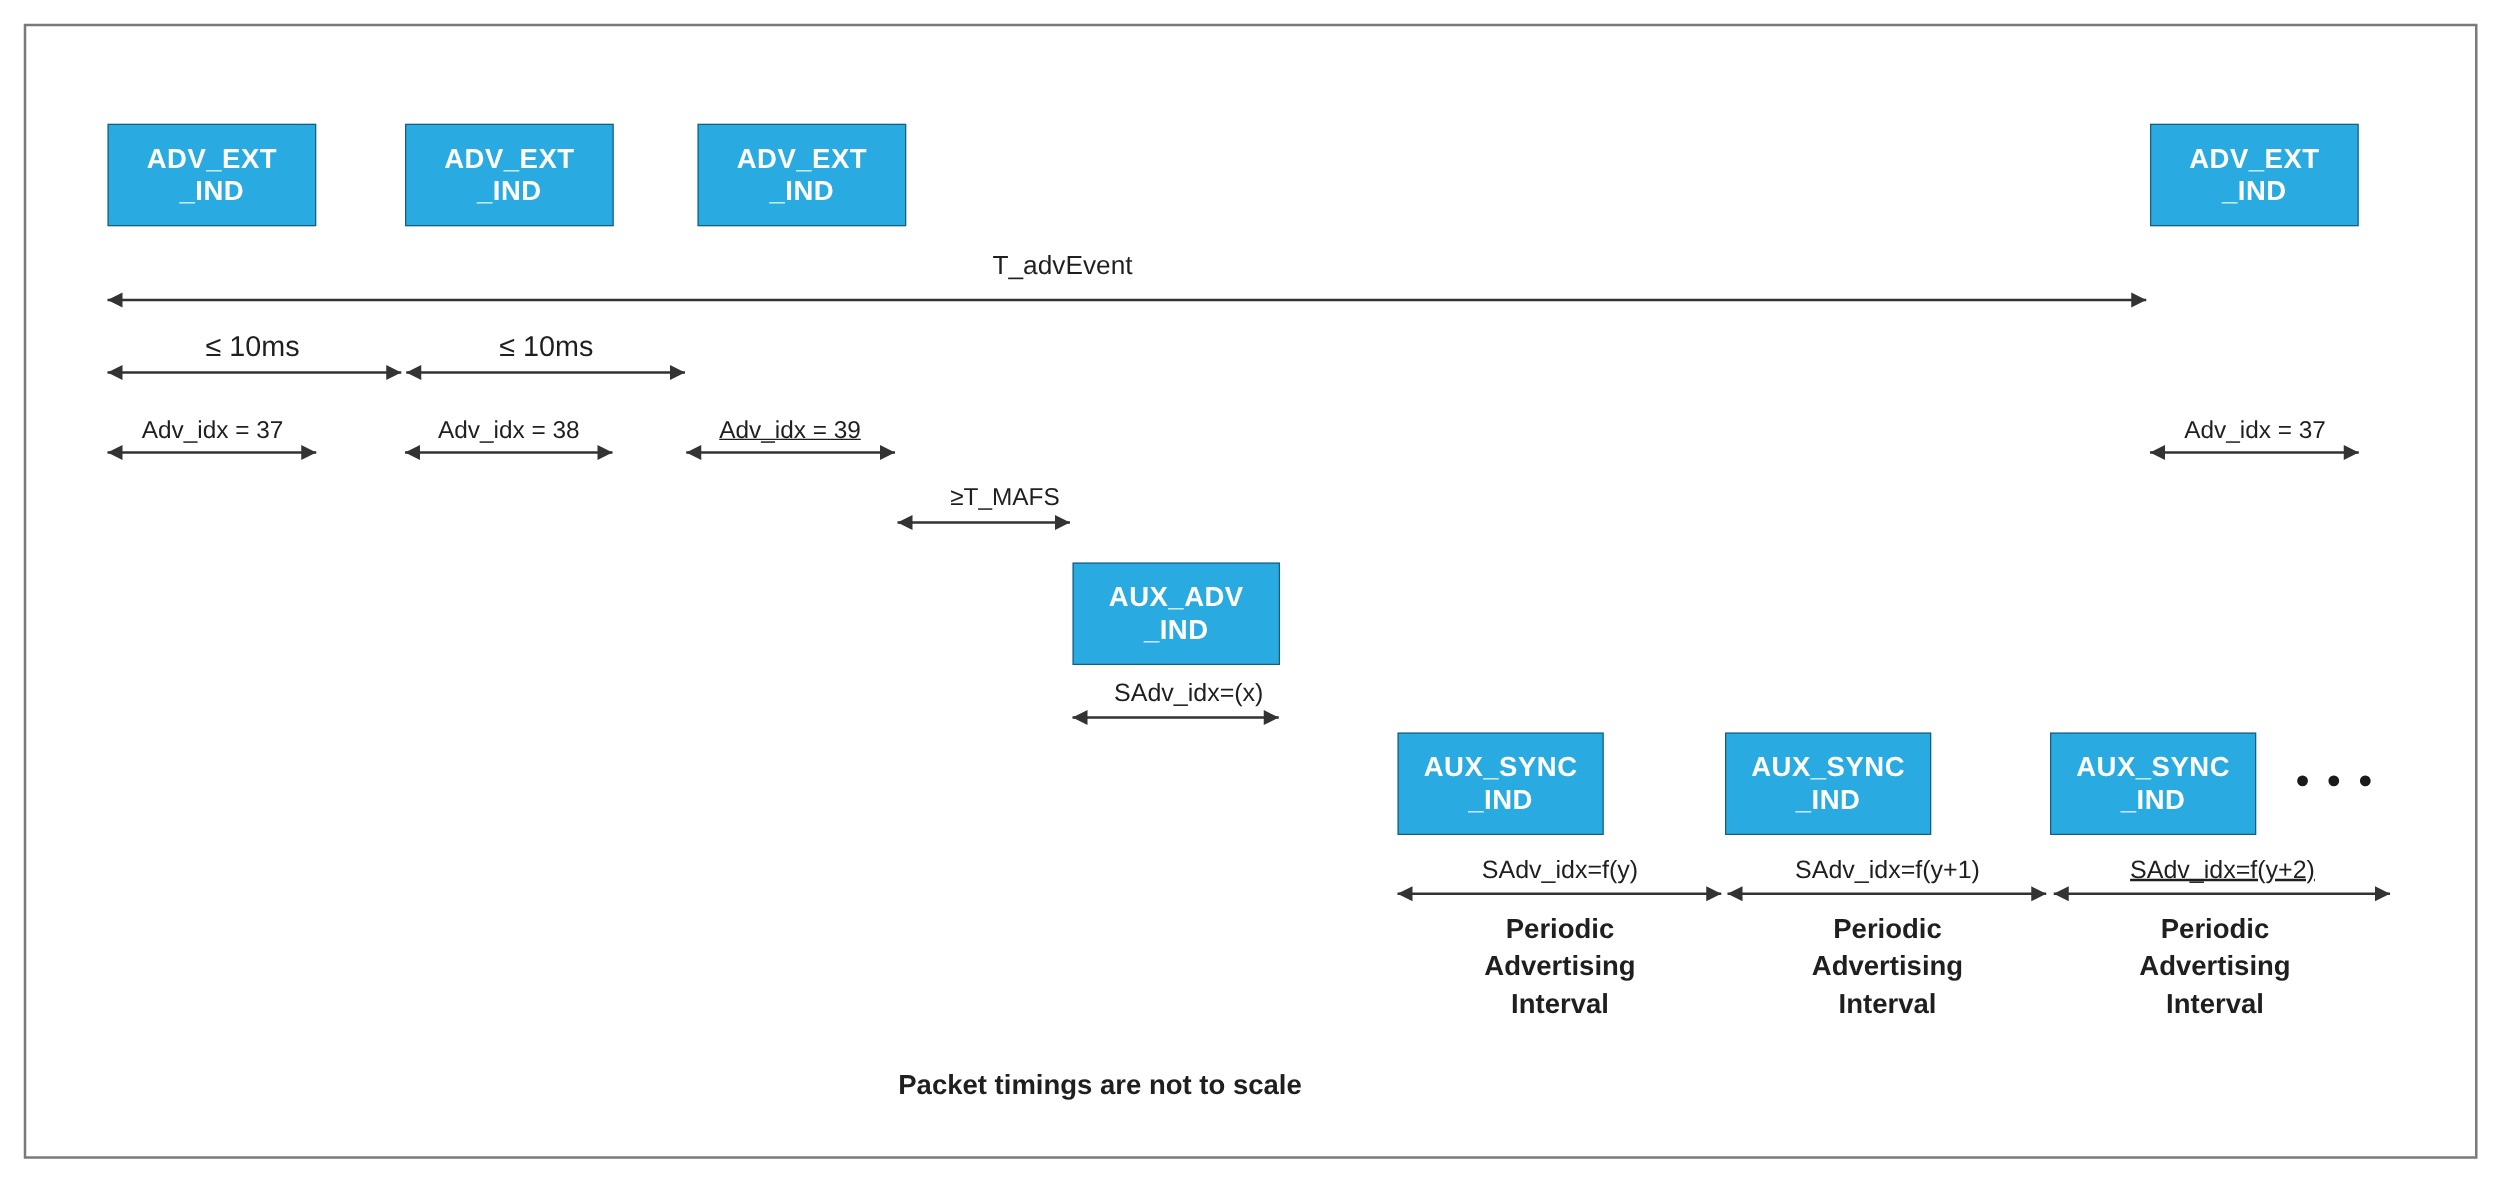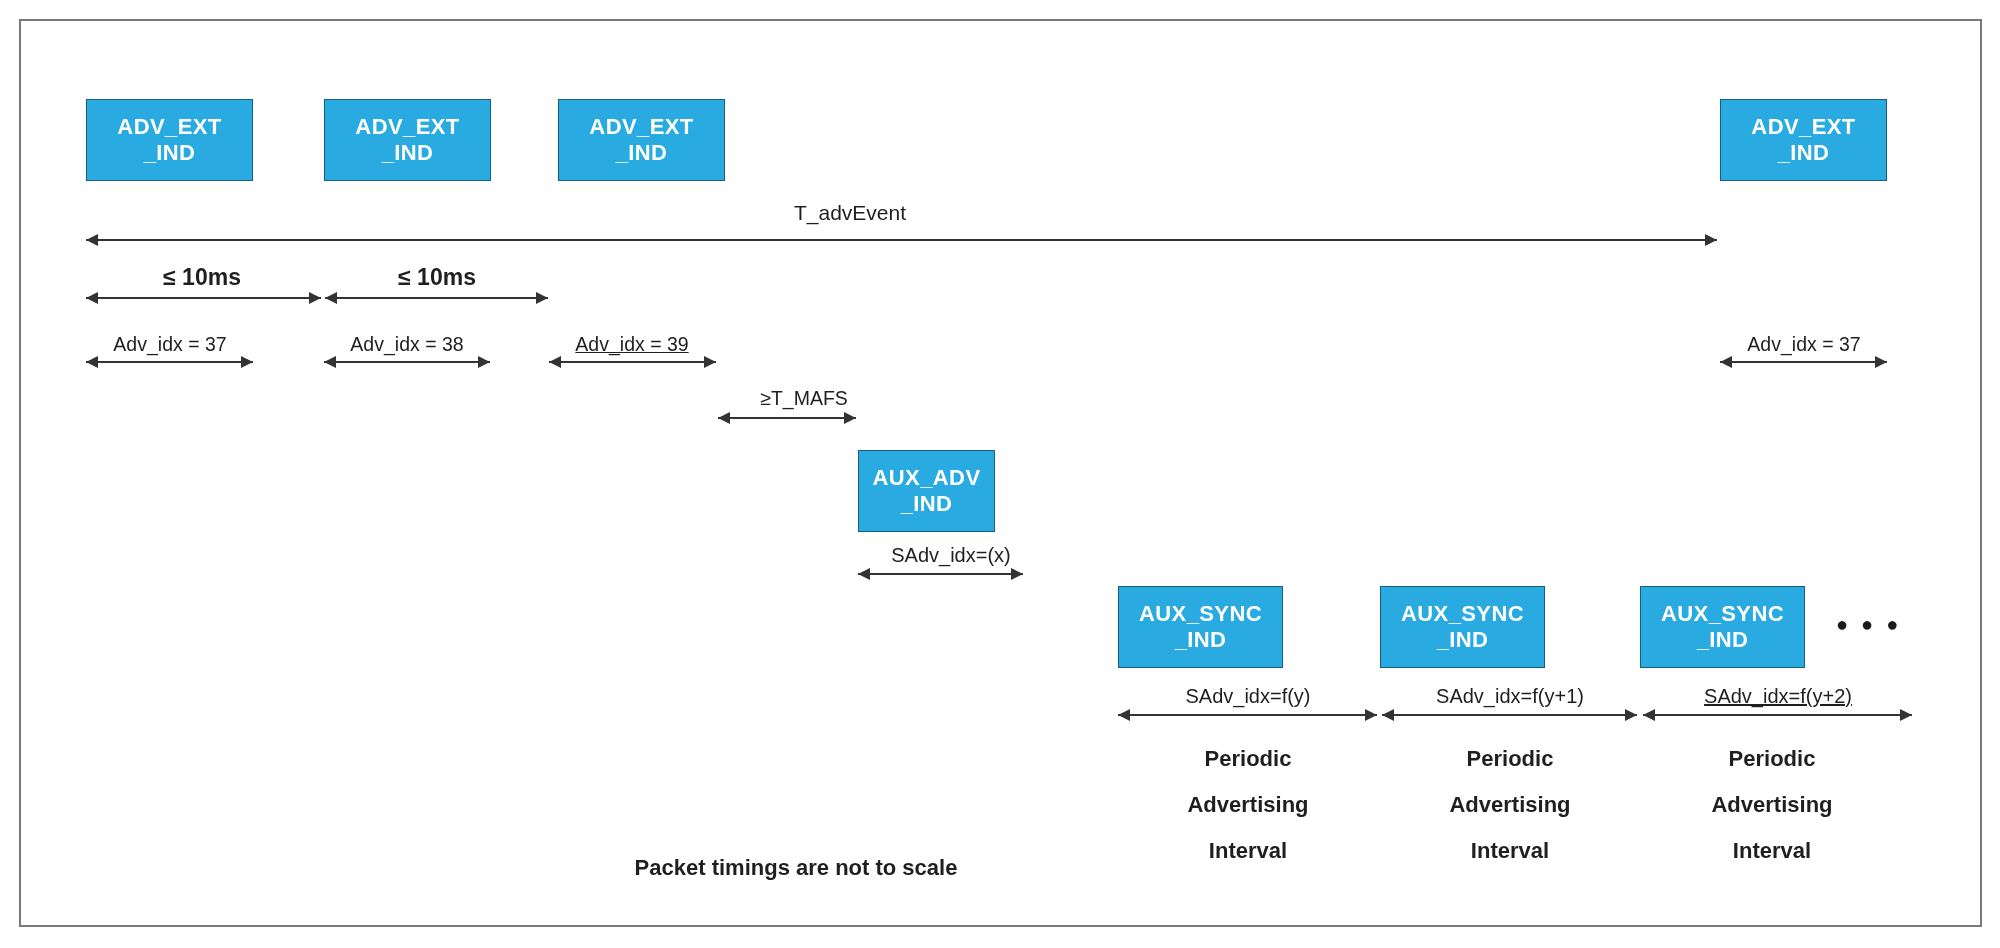--- a/index.html
+++ b/index.html
@@ -33,7 +33,7 @@
   
   .lbl{position:absolute;transform:translateX(-50%);white-space:nowrap;color:#1f1f1f;text-align:right;}
   .lbl-med{font-size:19.5px;font-weight:500;}
-  .lbl-big{font-size:23px;font-weight:700;}
+  .lbl-big{font-size:23px;font-weight:400;}
   .periodic{position:absolute;transform:translateX(-50%);text-align:center;
     color:#1f1f1f;font-size:22px;font-weight:600;line-height:30px;white-space:nowrap;}
   .periodic span{display:block;margin-top:16px;}

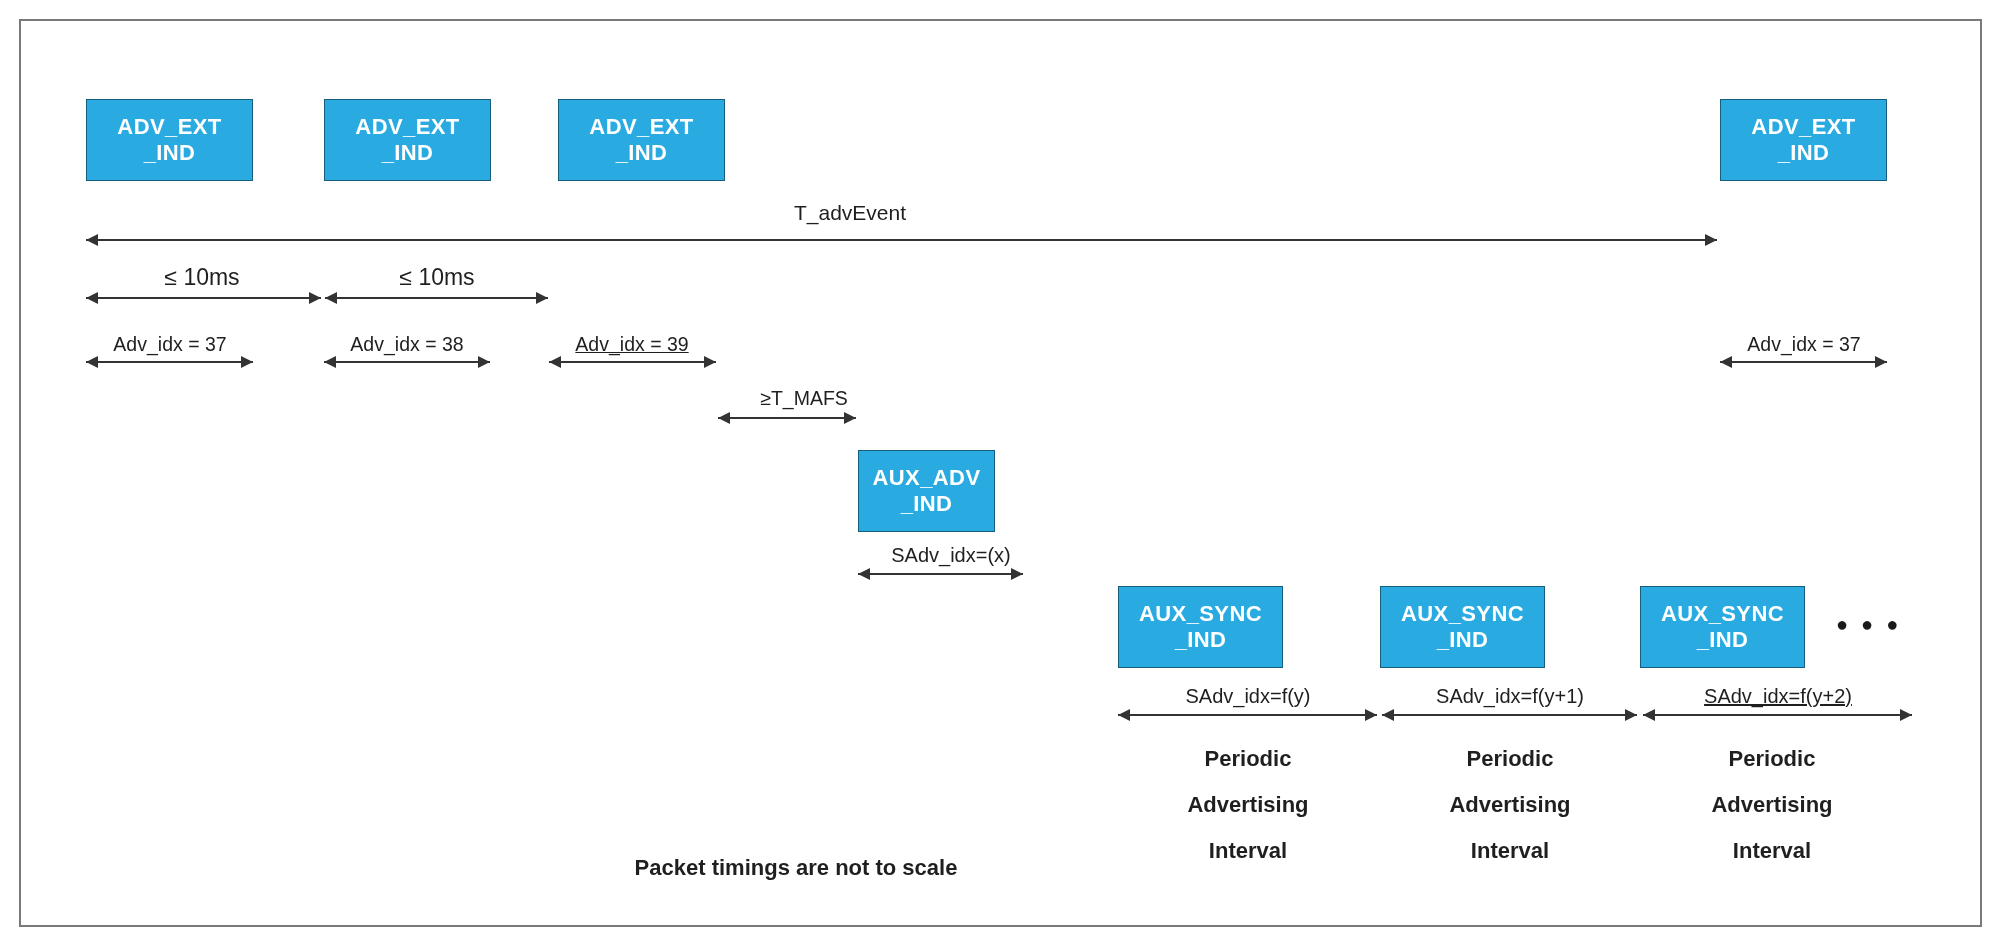--- a/index.html
+++ b/index.html
@@ -83,7 +83,7 @@
   <div class="lbl lbl-med" style="left:804px;top:387px;">≥T_MAFS</div>
   <div class="arrow ah-l ah-r" style="left:718px;top:417px;width:138px;"></div>
 
-  <div class="pkt" style="left:858px;top:450px;width:137px;">
+  <div class="pkt" style="left:858px;top:450px;width:166px;">
     <span>AUX_ADV</span>
     <span>_IND</span>
   </div>

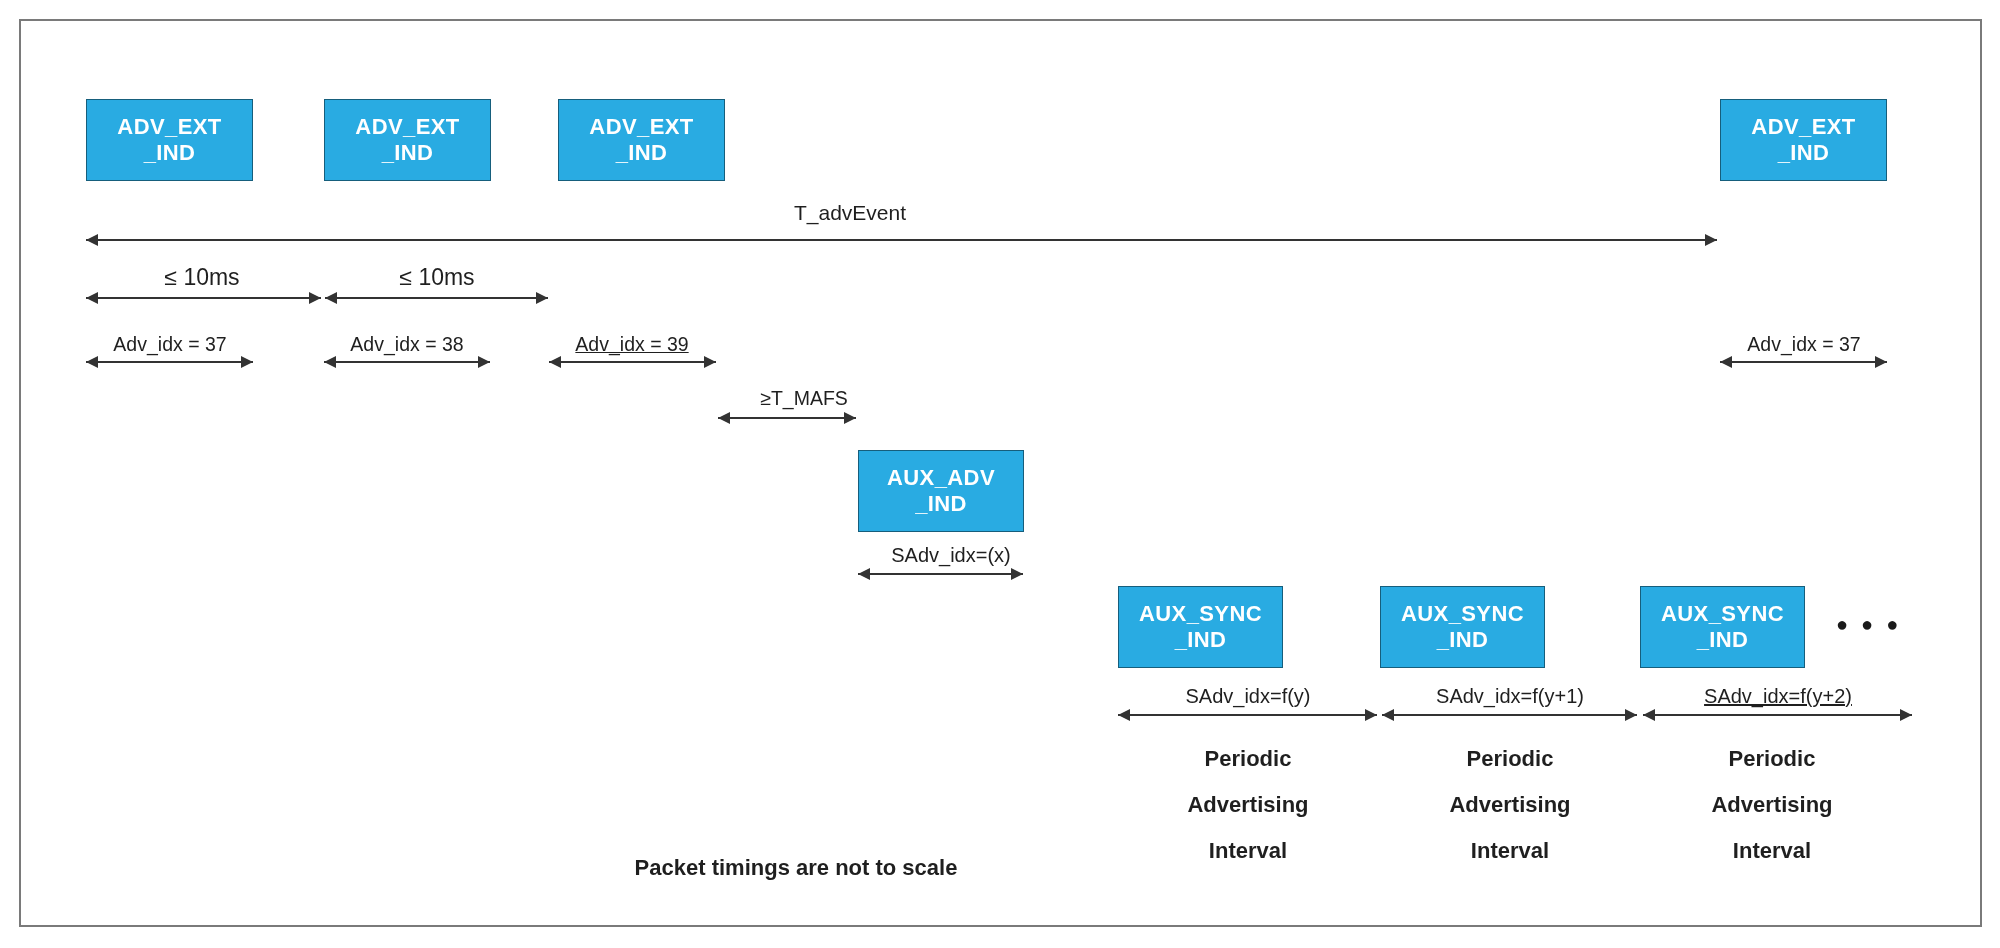--- a/index.html
+++ b/index.html
@@ -36,7 +36,7 @@
   .lbl-big{font-size:23px;font-weight:400;}
   .periodic{position:absolute;transform:translateX(-50%);text-align:center;
     color:#1f1f1f;font-size:22px;font-weight:600;line-height:30px;white-space:nowrap;}
-  .periodic span{display:block;margin-top:16px;}
+  .periodic span{display:block;}
   .note{position:absolute;transform:translateX(-50%);font-size:22px;font-weight:600;color:#1f1f1f;white-space:nowrap;}
   .ellipsis{position:absolute;font-size:20px;letter-spacing:13px;color:#1a1a1a;line-height:20px;white-space:nowrap;}
 </style>

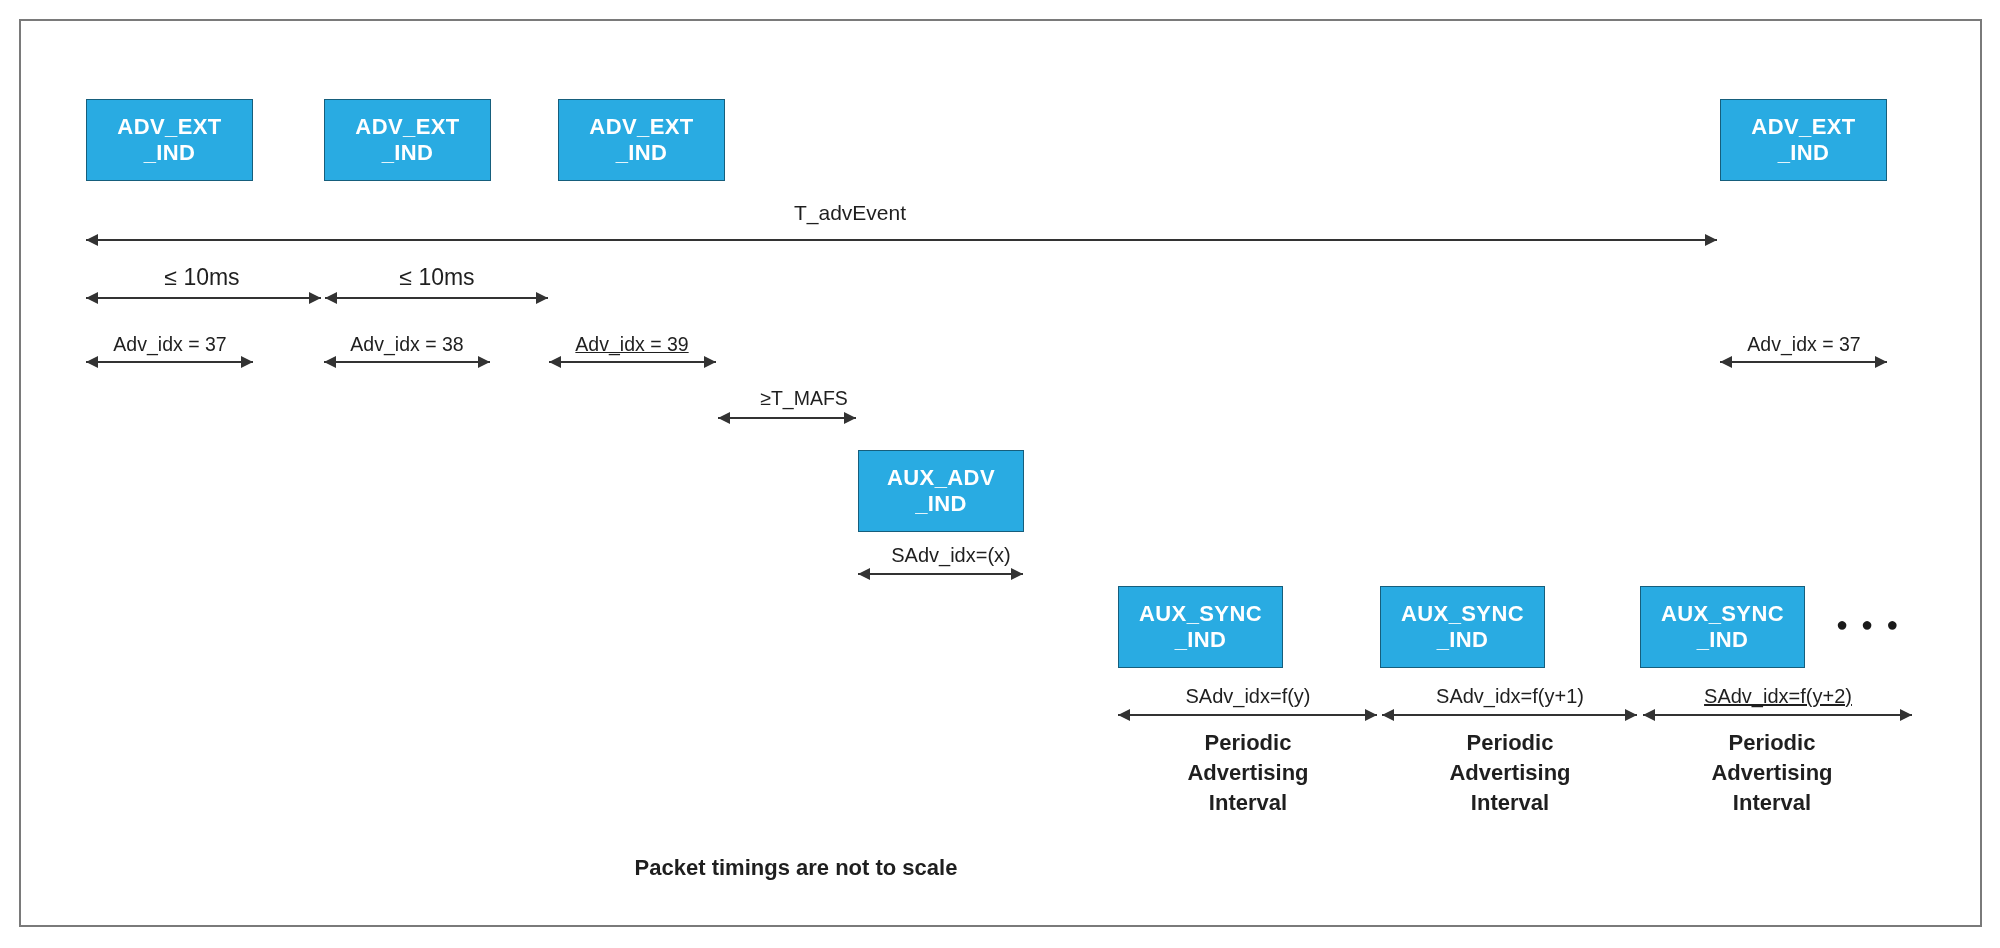--- a/index.html
+++ b/index.html
@@ -128,7 +128,7 @@
     <span>Interval</span>
   </div>
 
-  <div class="note" style="left:796px;top:855px;">Packet timings are not to scale</div>
+  <div class="note" style="left:880px;top:855px;">Packet timings are not to scale</div>
 </div>
 
 </body></html>

